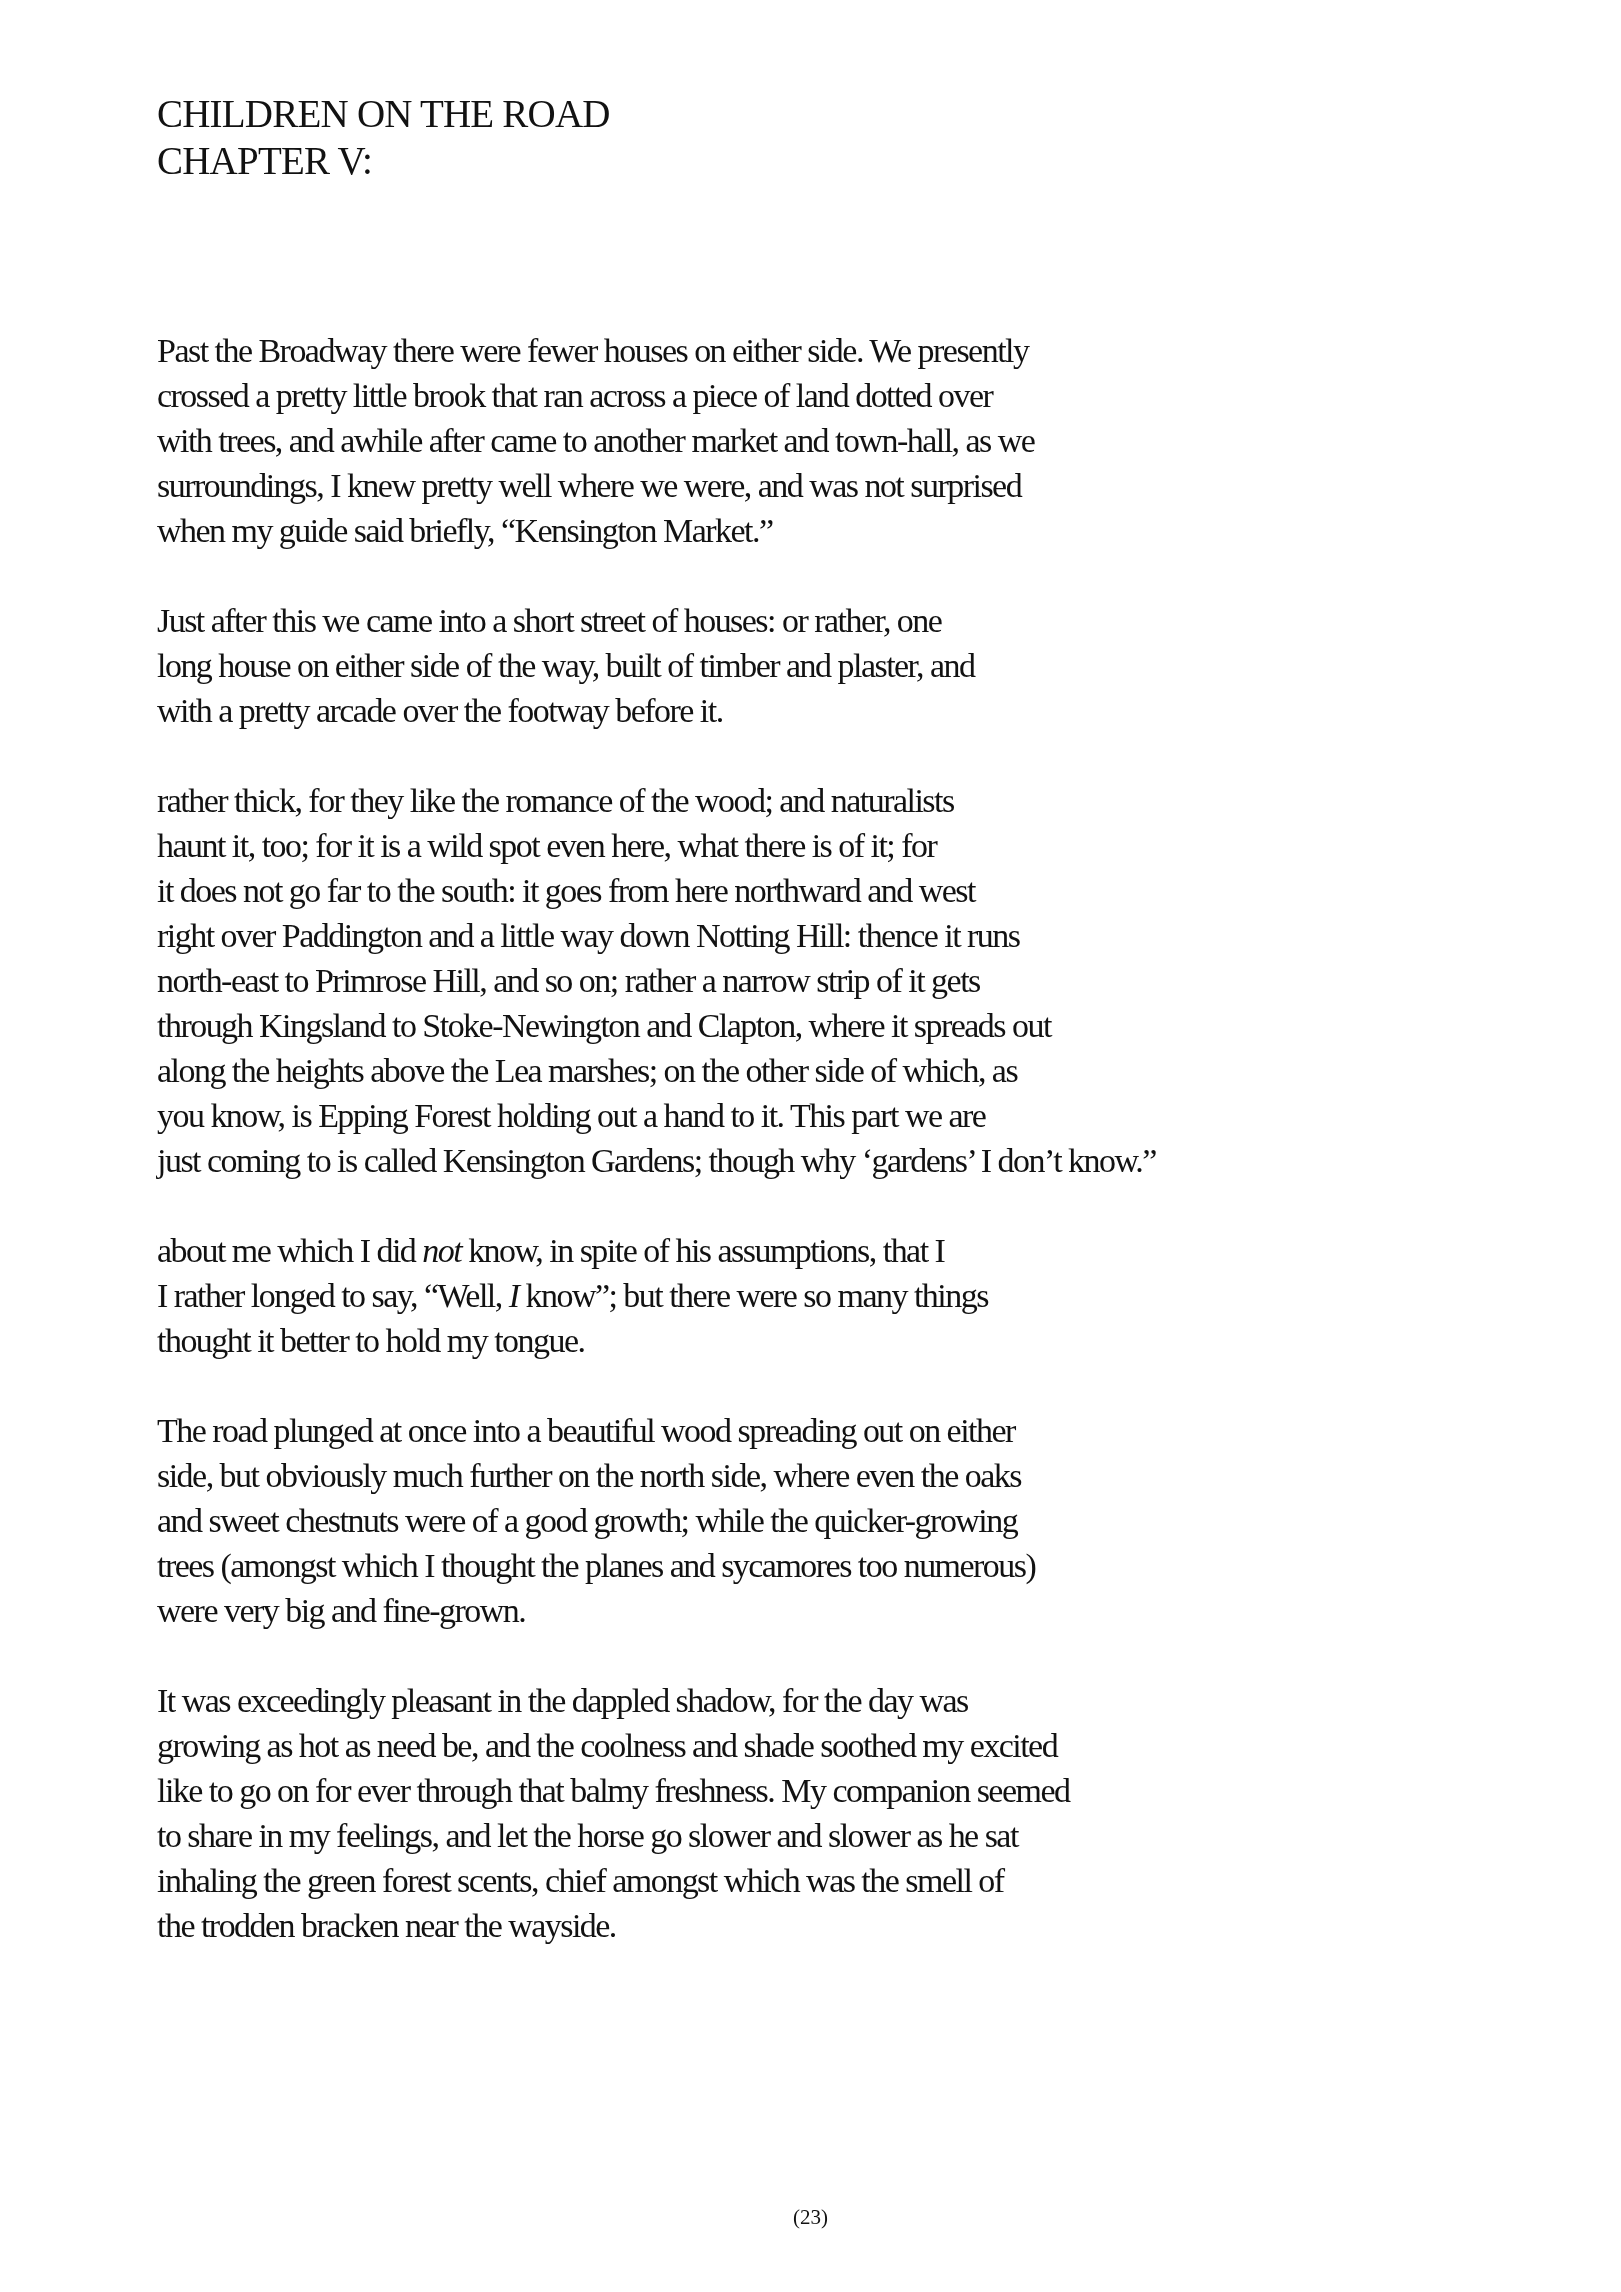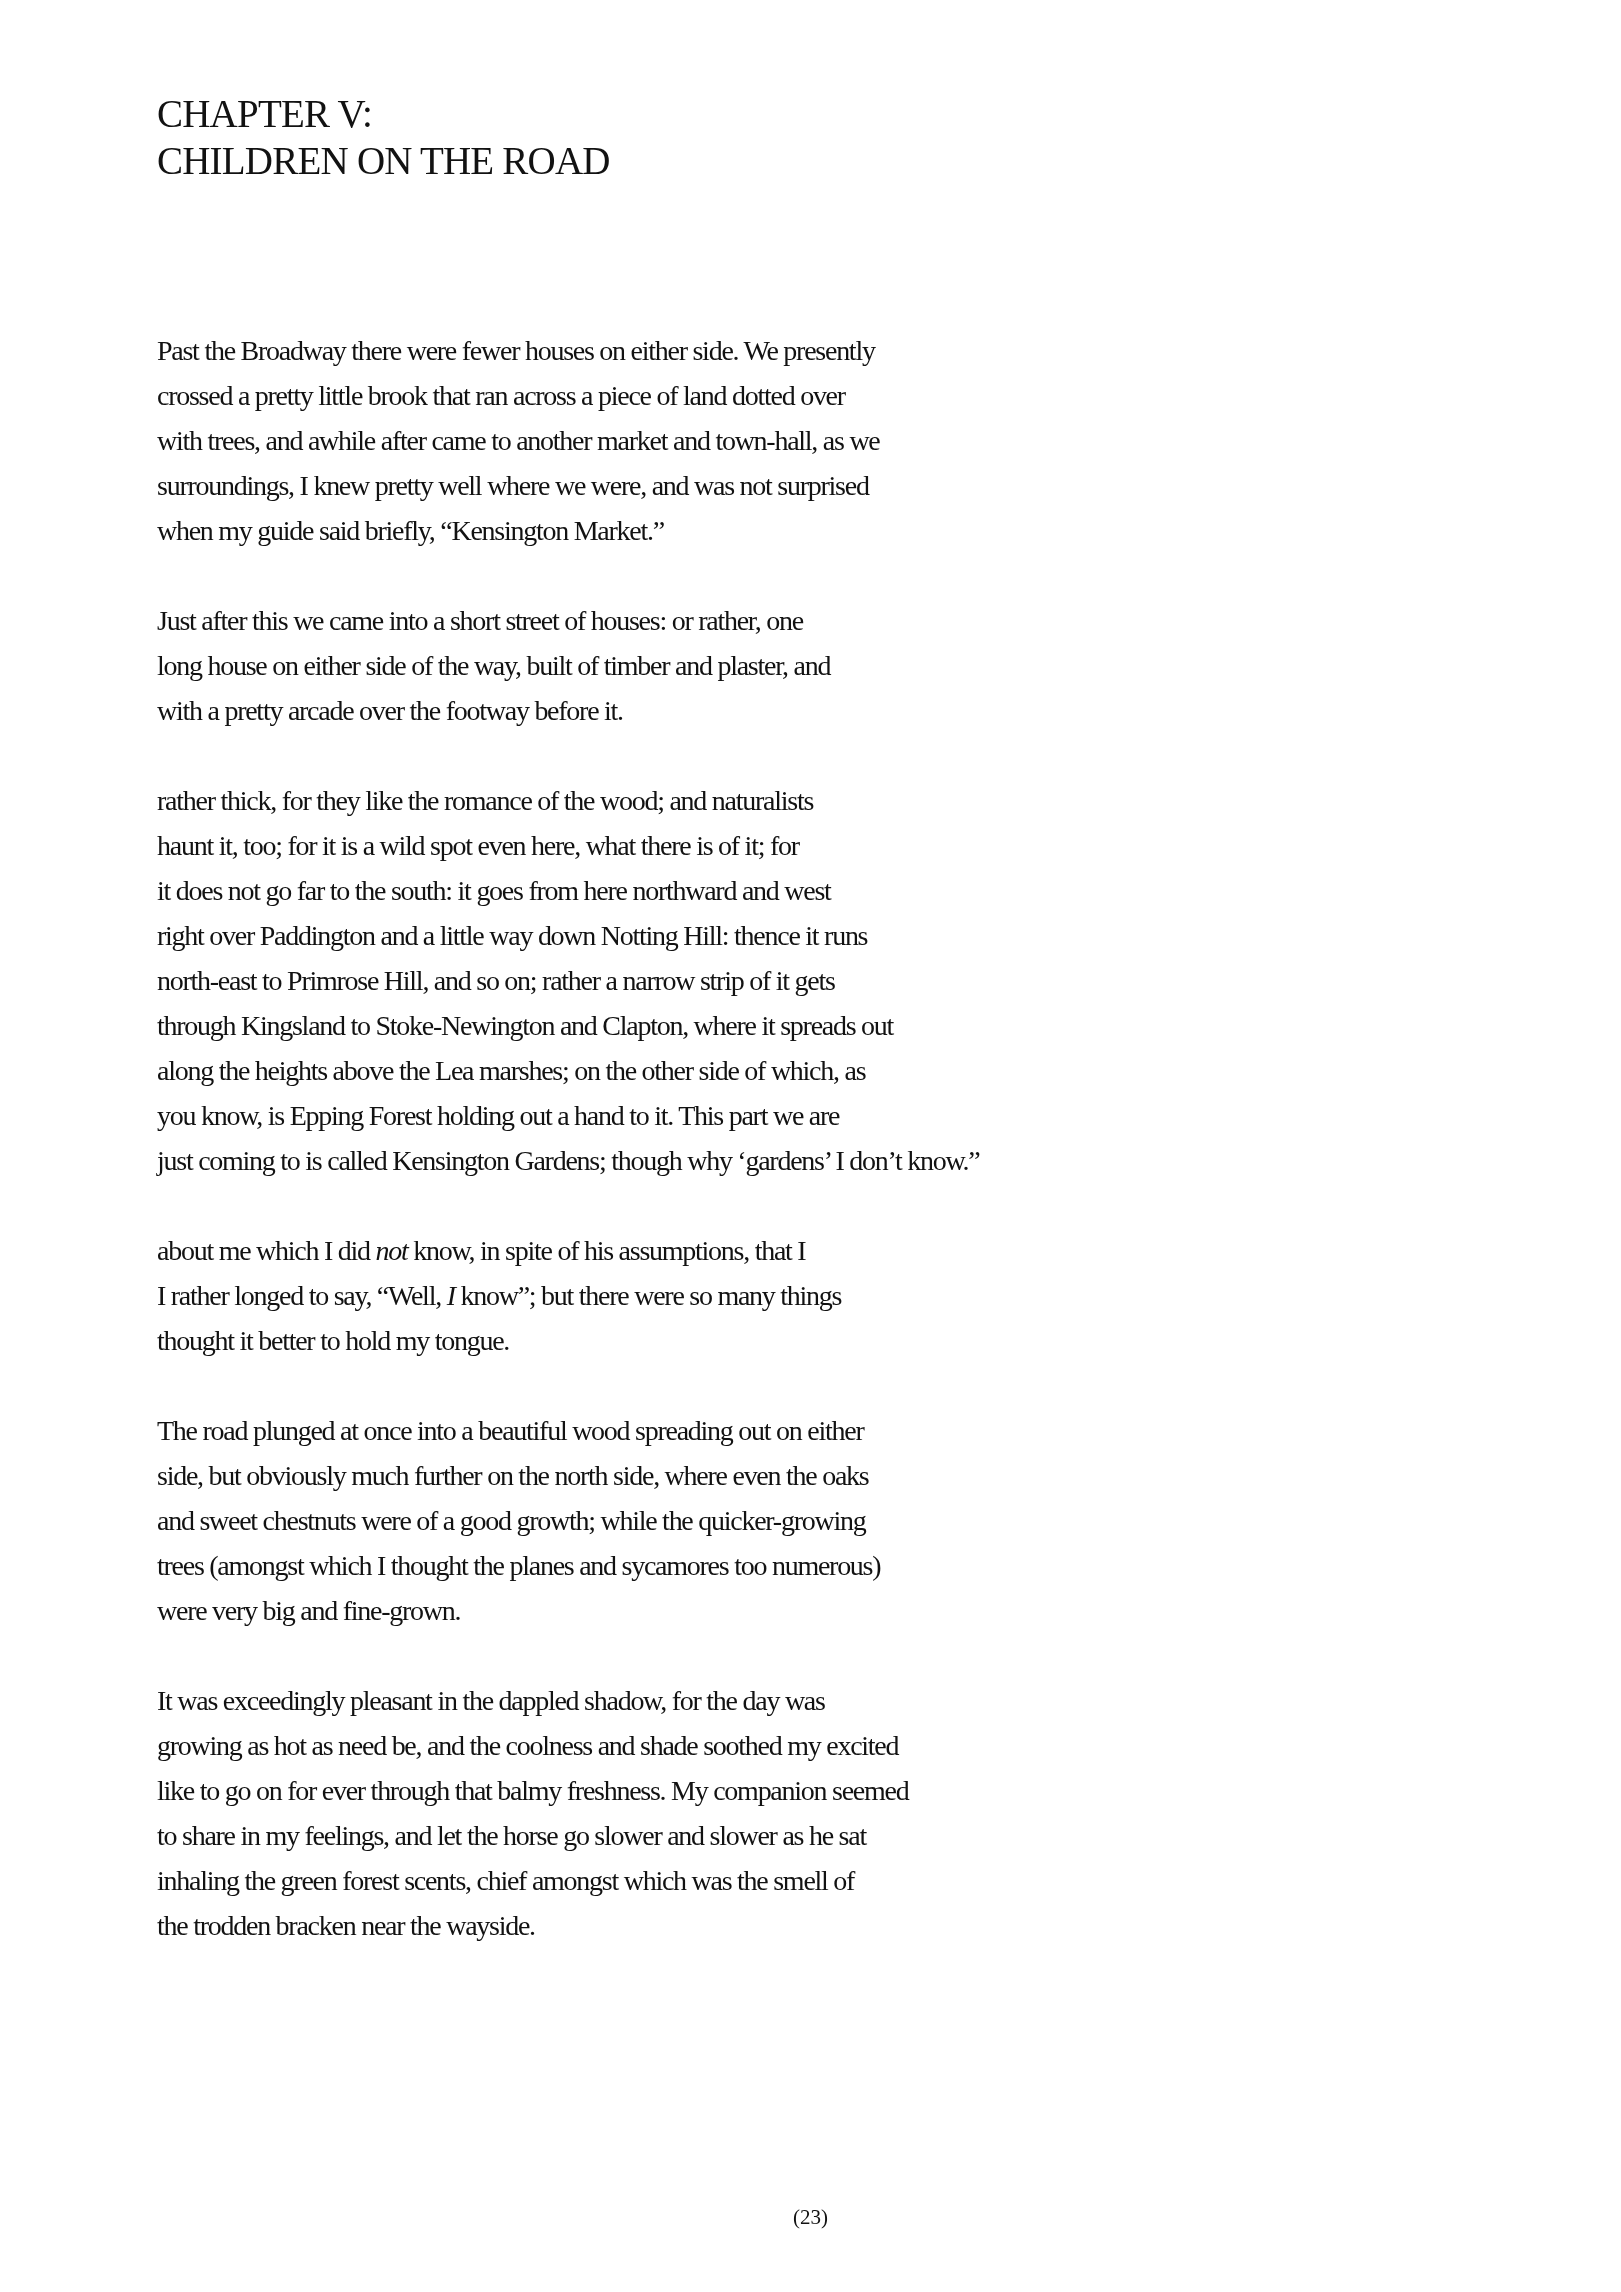--- a/index.html
+++ b/index.html
@@ -58,8 +58,8 @@
 <div class="page">
 
   <div class="heading">
+    <div class="heading-line">CHILDREN ON THE ROAD</div>
     <div class="heading-line">CHAPTER V:</div>
-    <div class="heading-line">CHILDREN ON THE ROAD</div>
   </div>
 
   <div class="body-text" id="paragraphs-container">

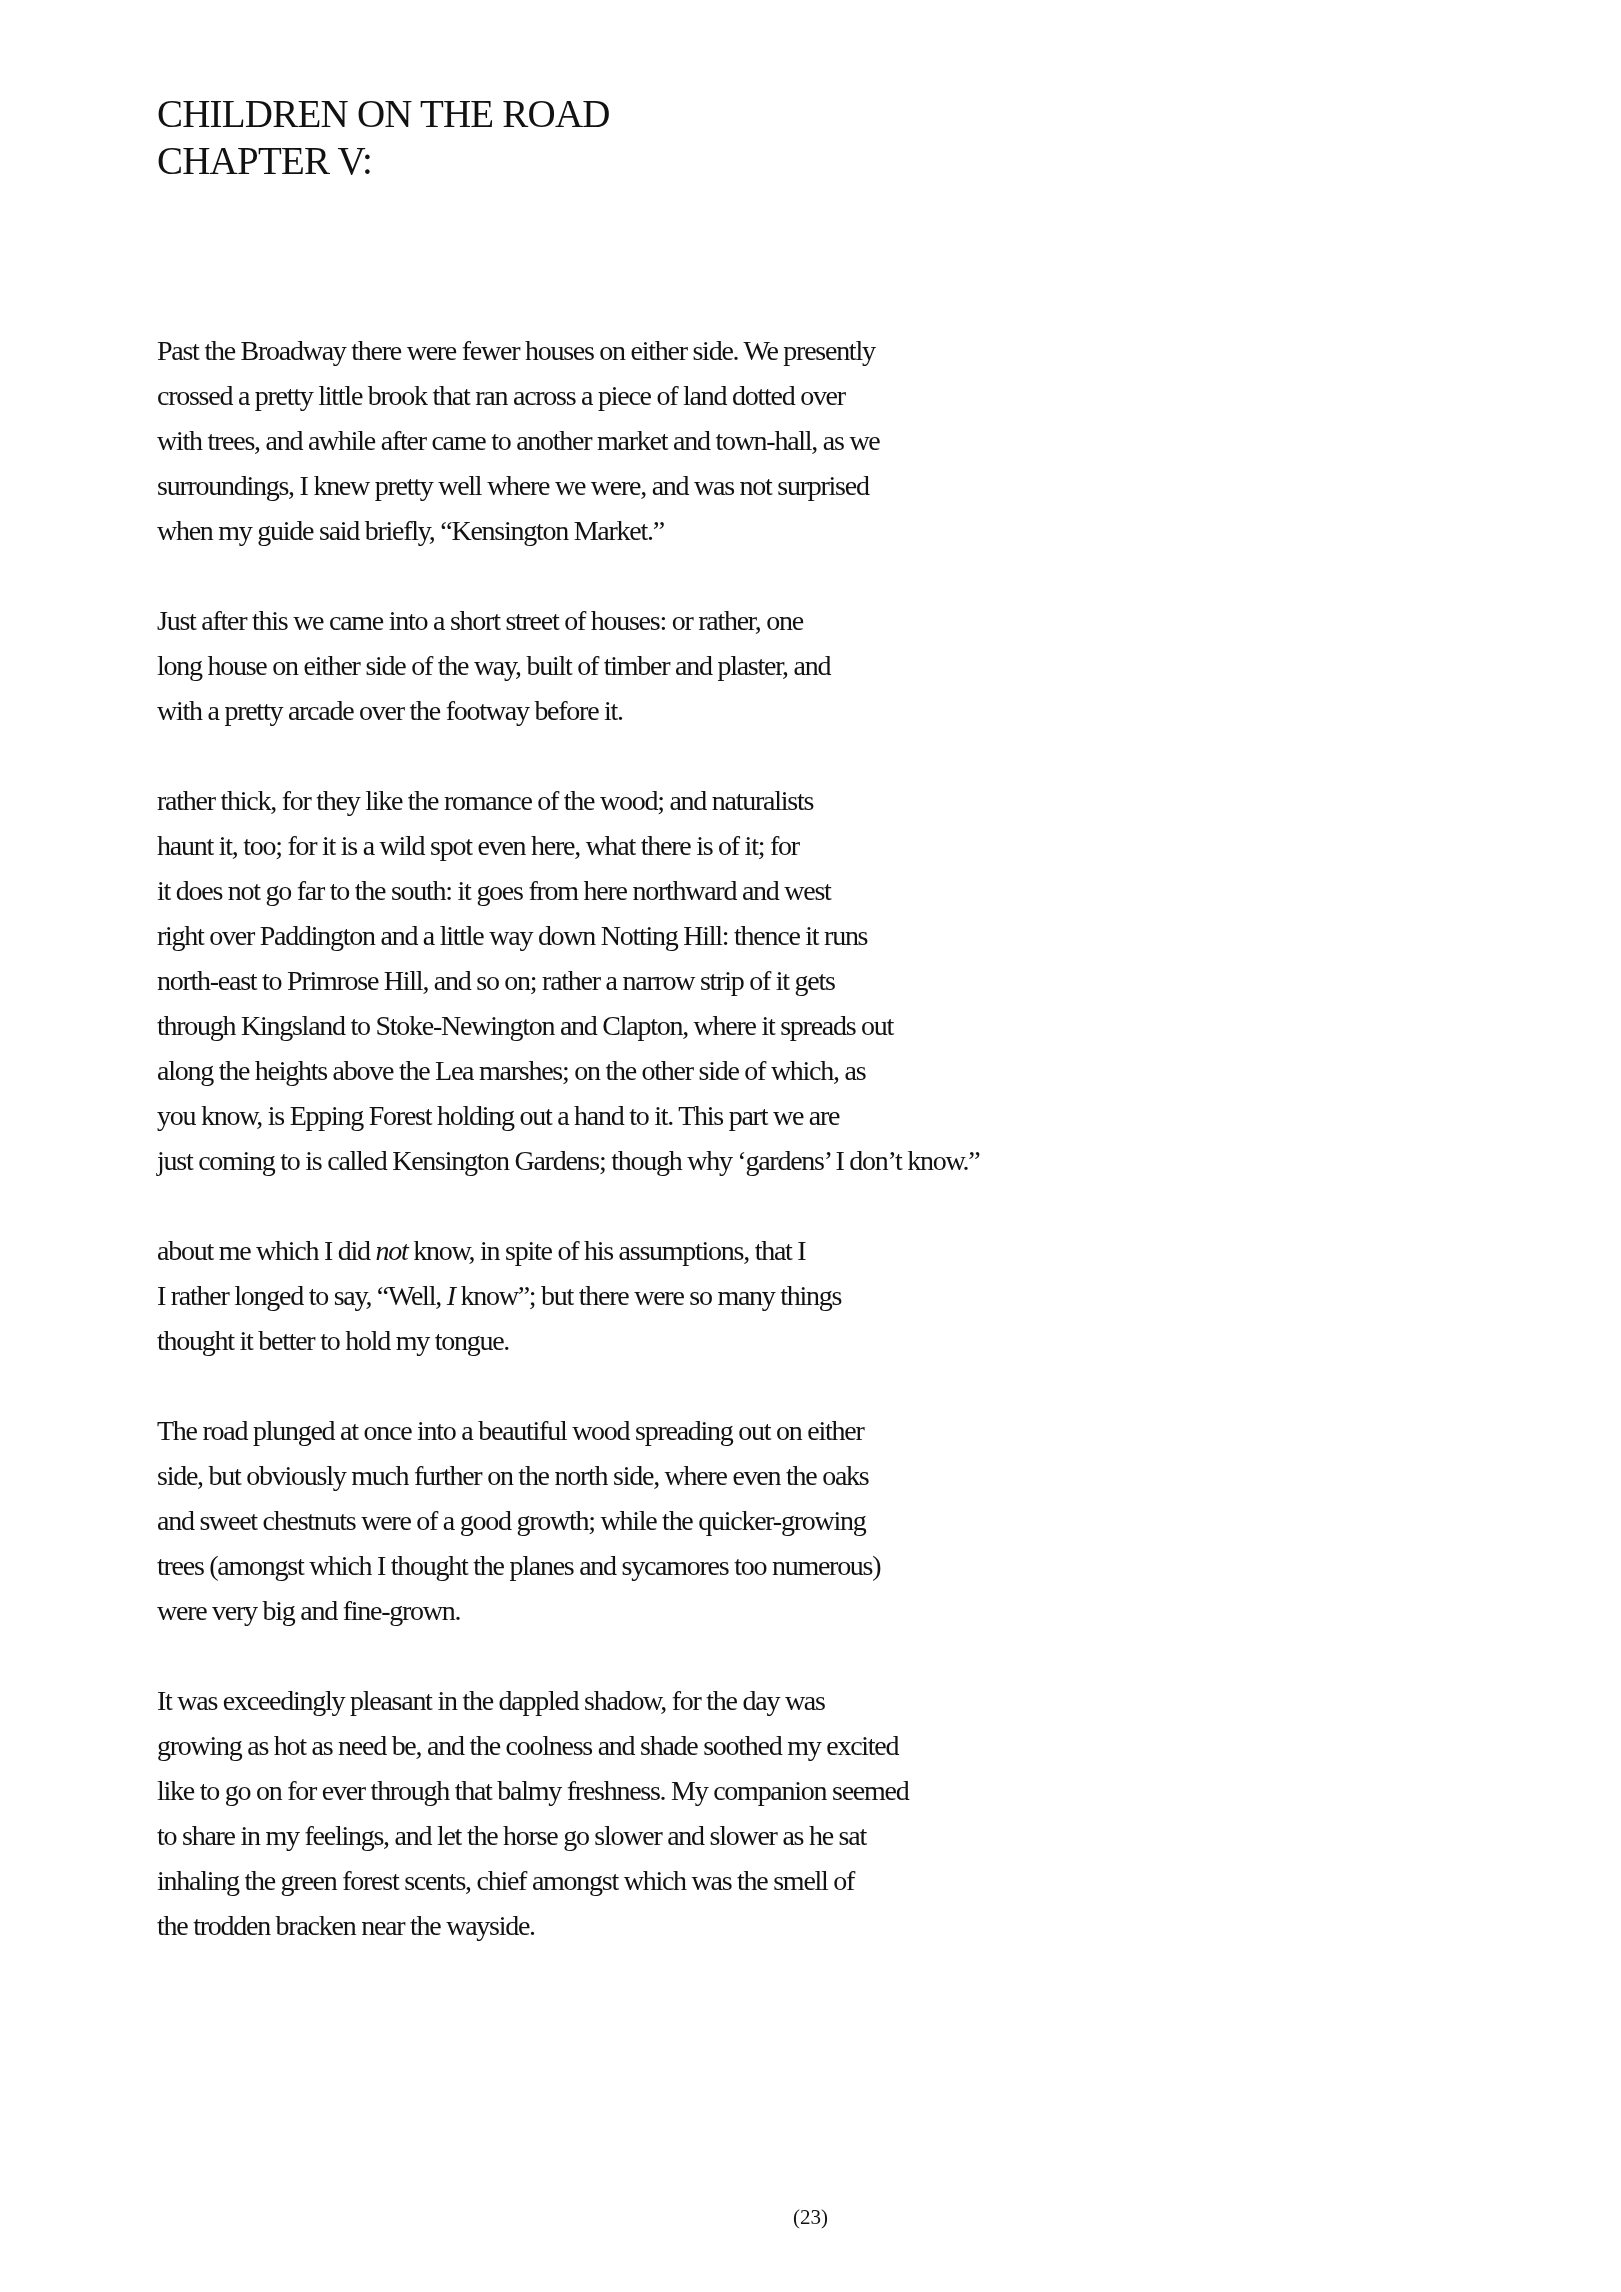--- a/index.html
+++ b/index.html
@@ -29,7 +29,7 @@
   .body-text {
     margin: 144px 0 8px 157px;
     width: 1304px;
-    font-size: 28px;
+    font-size: 34px;
     line-height: 45px;
     letter-spacing: -0.045em;
   }

